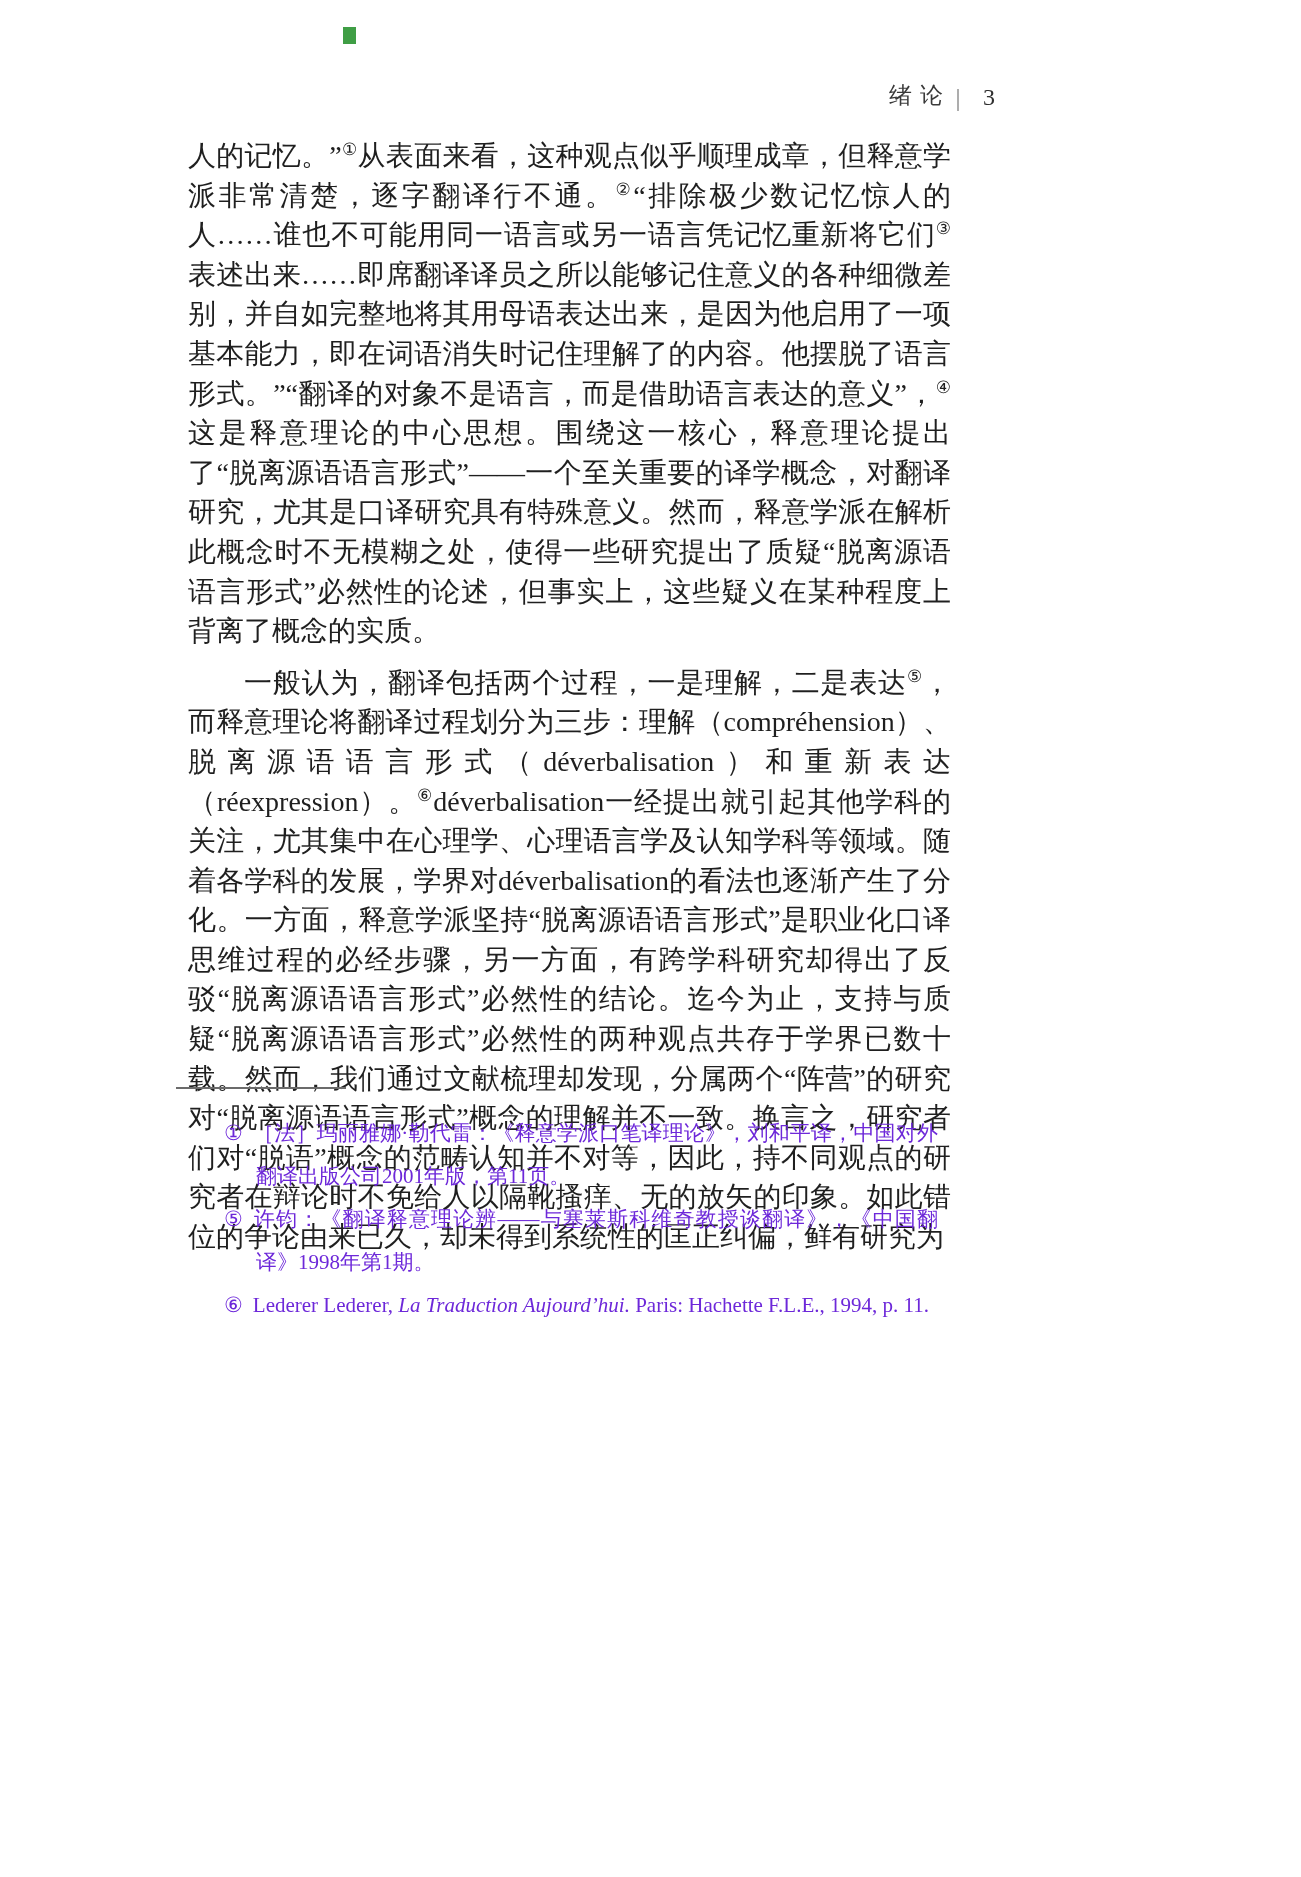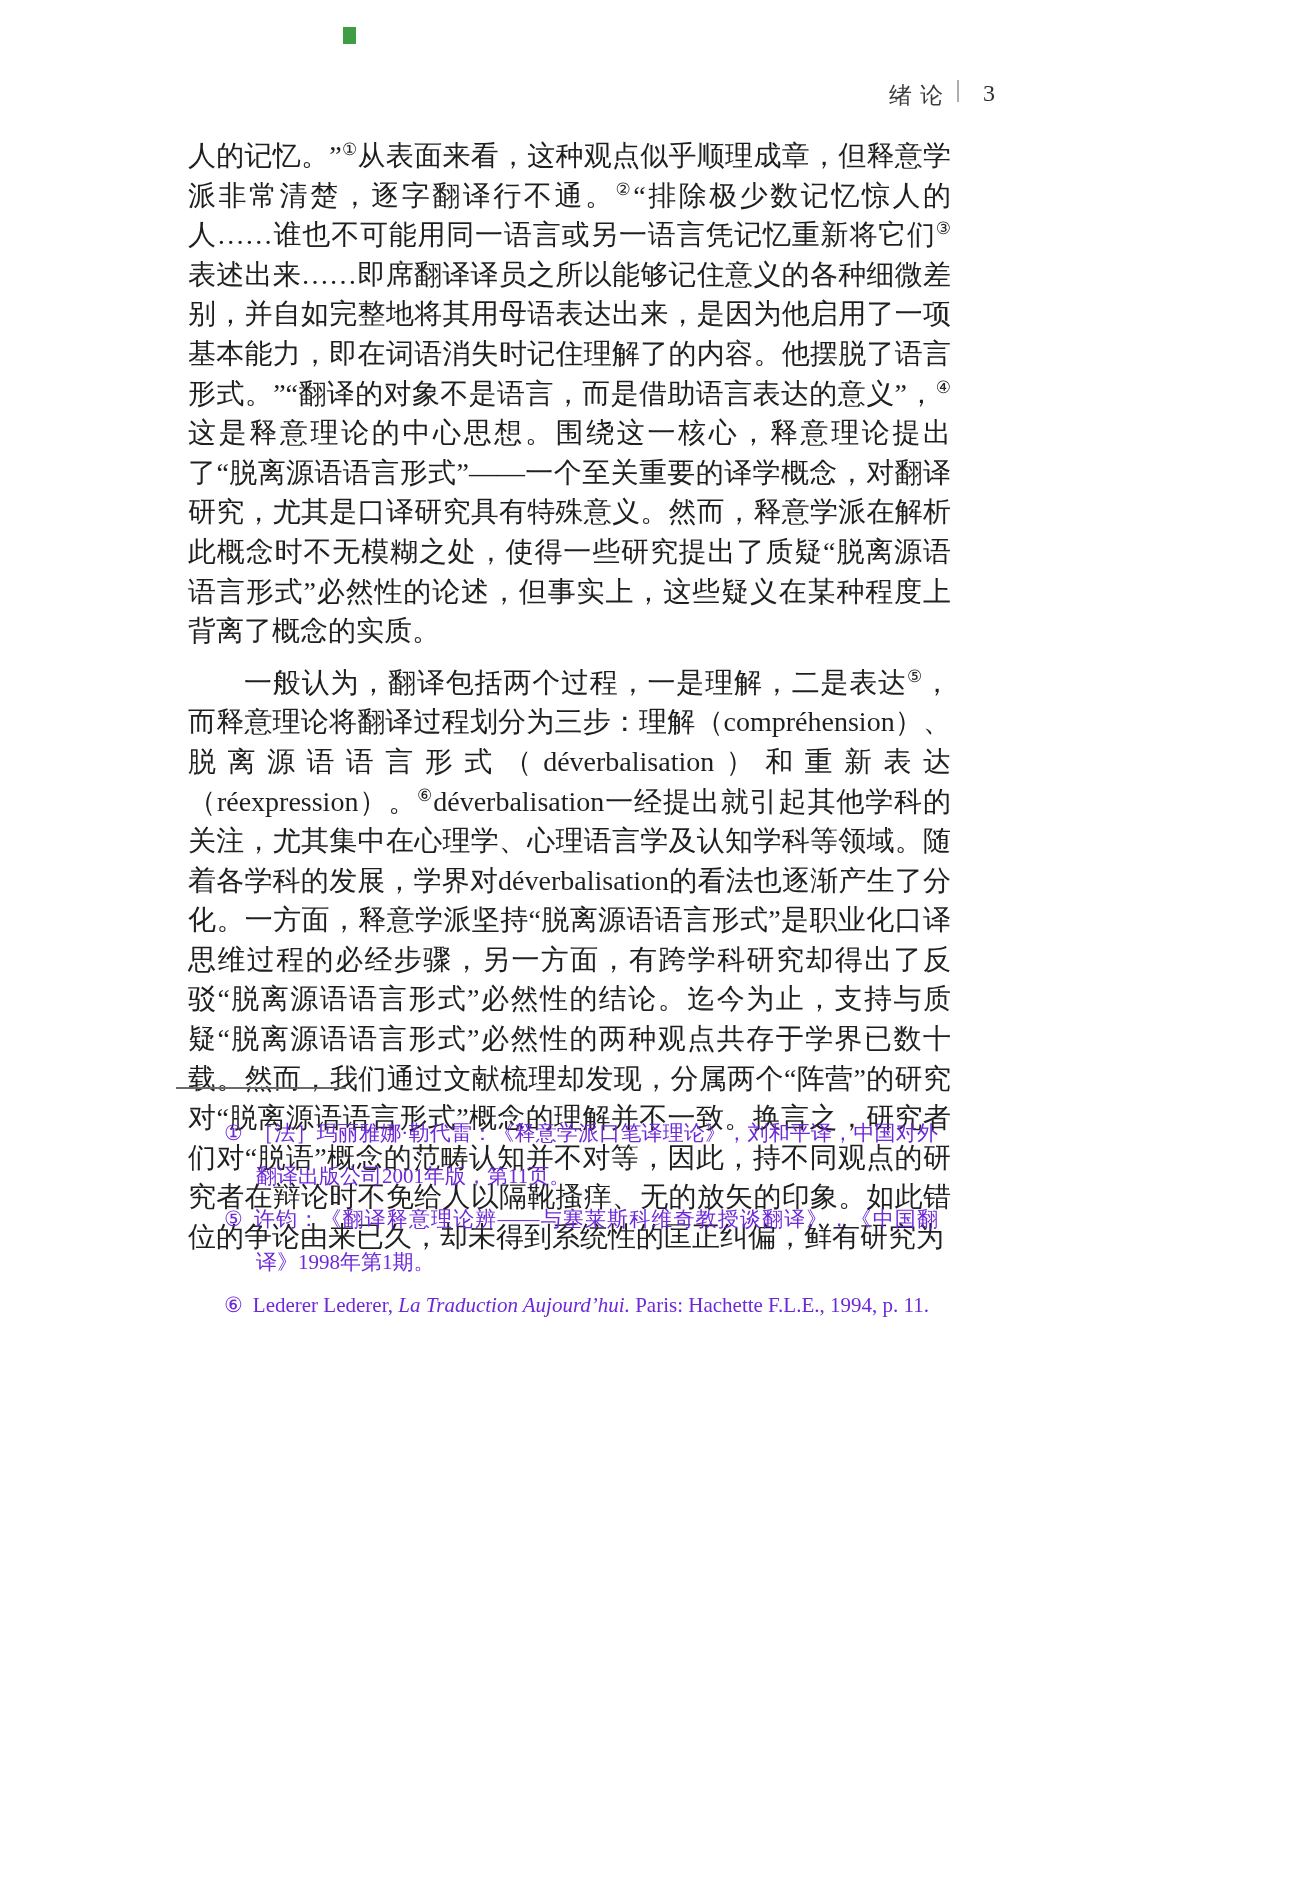--- a/index.html
+++ b/index.html
@@ -31,7 +31,7 @@
     top: 80px;
     right: 306px;
     display: flex;
-    align-items: flex-start;
+    align-items: flex-end;
     font-size: 23px;
     color: #3a3a3a;
   }

